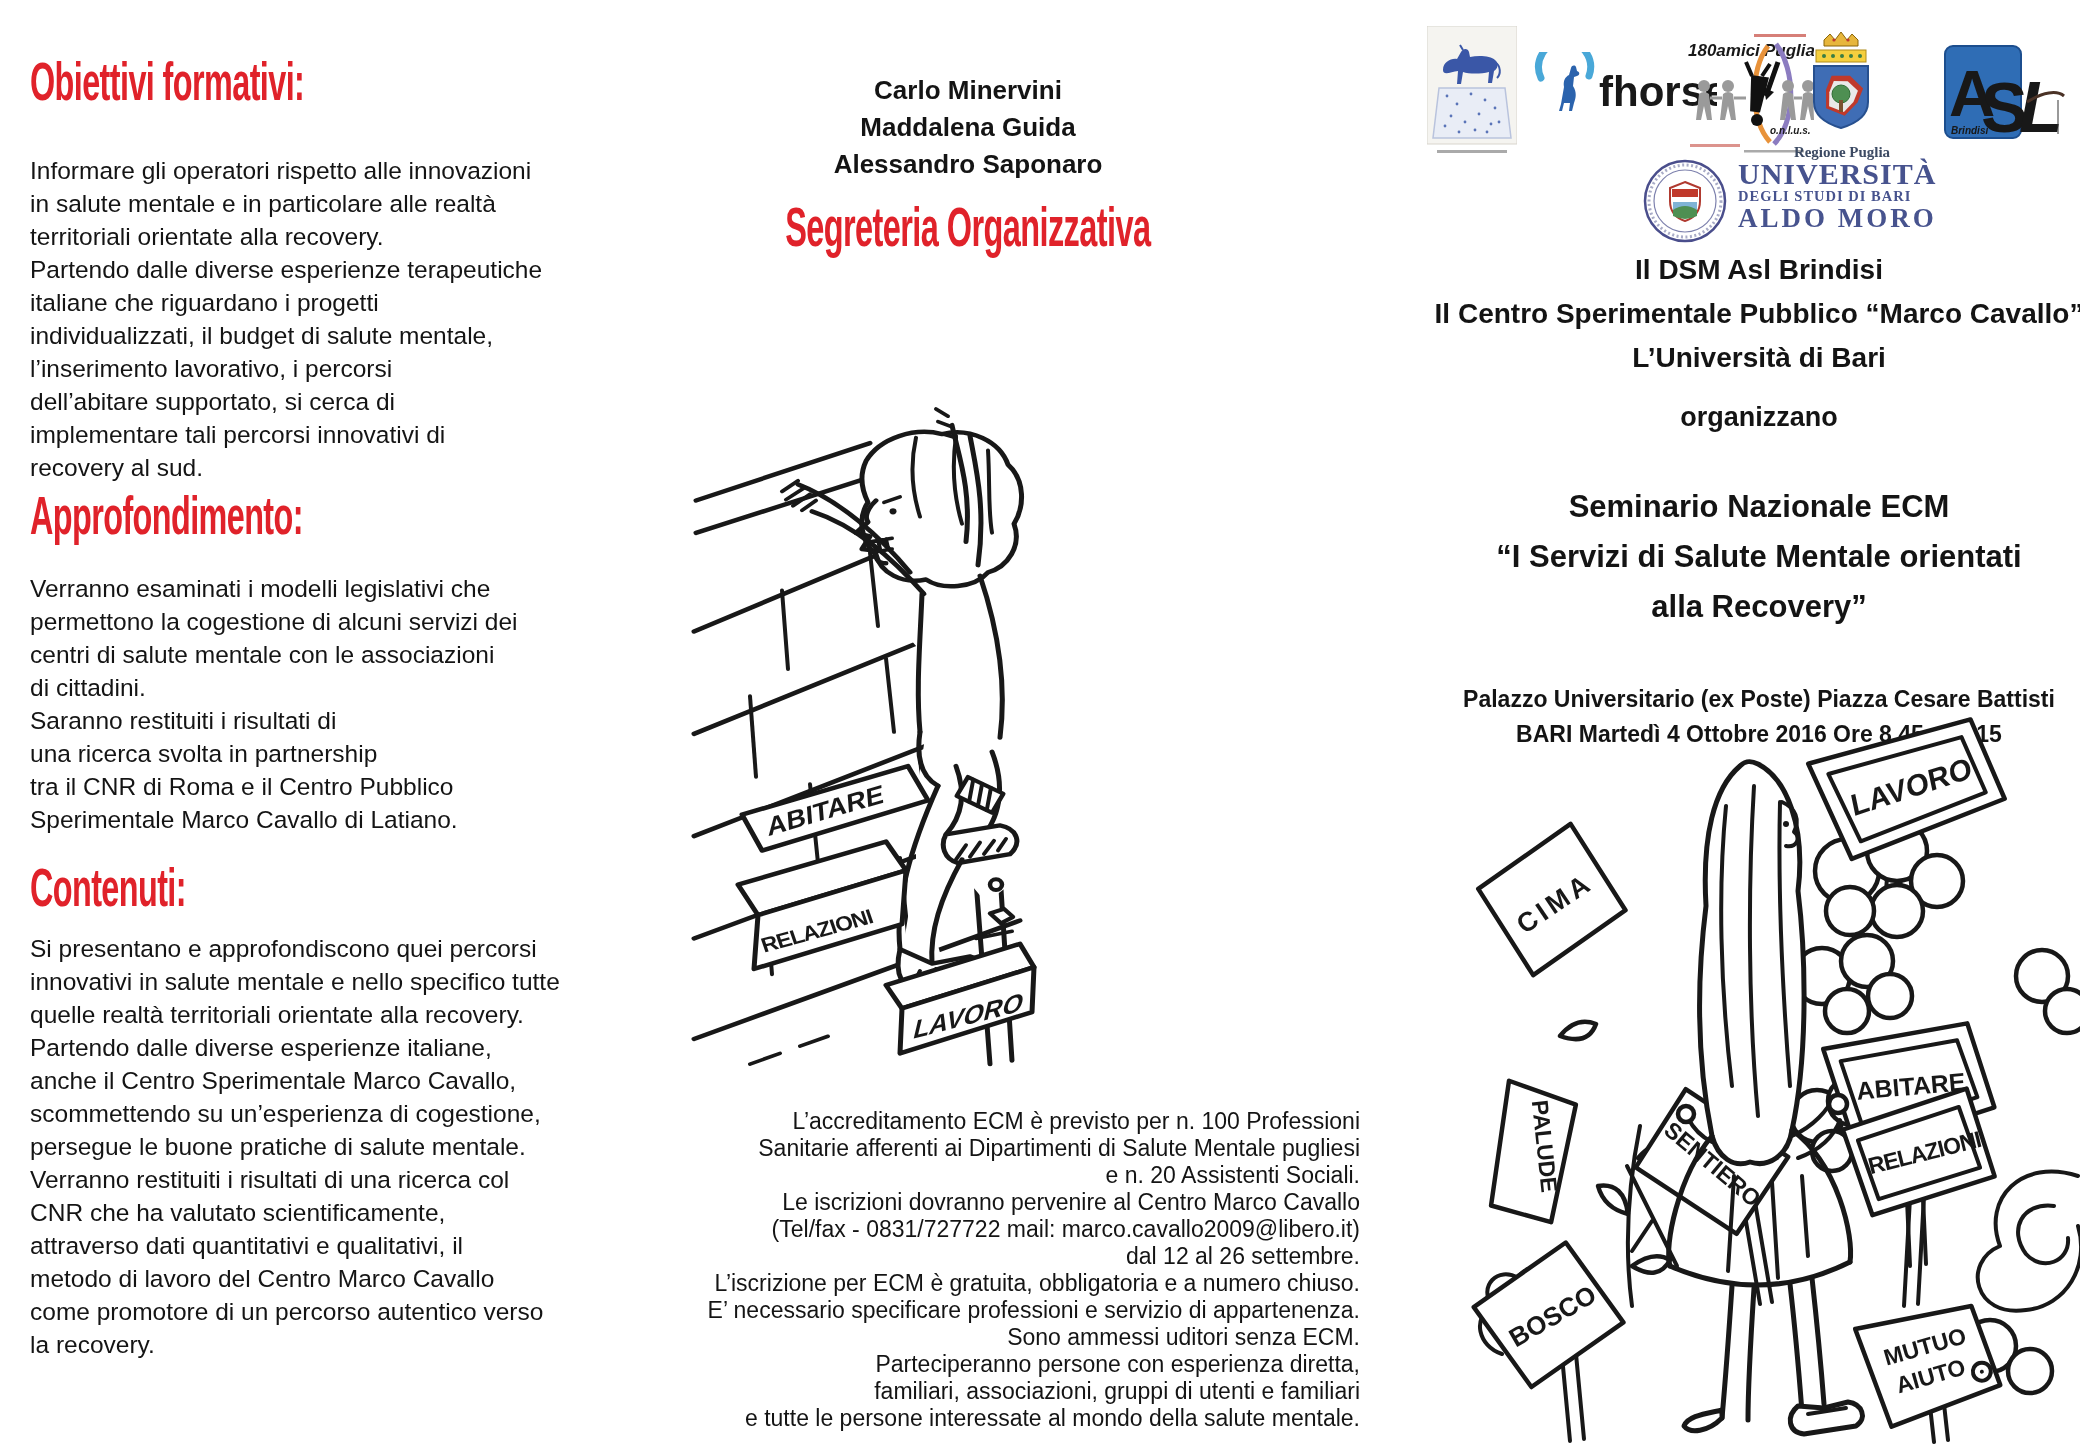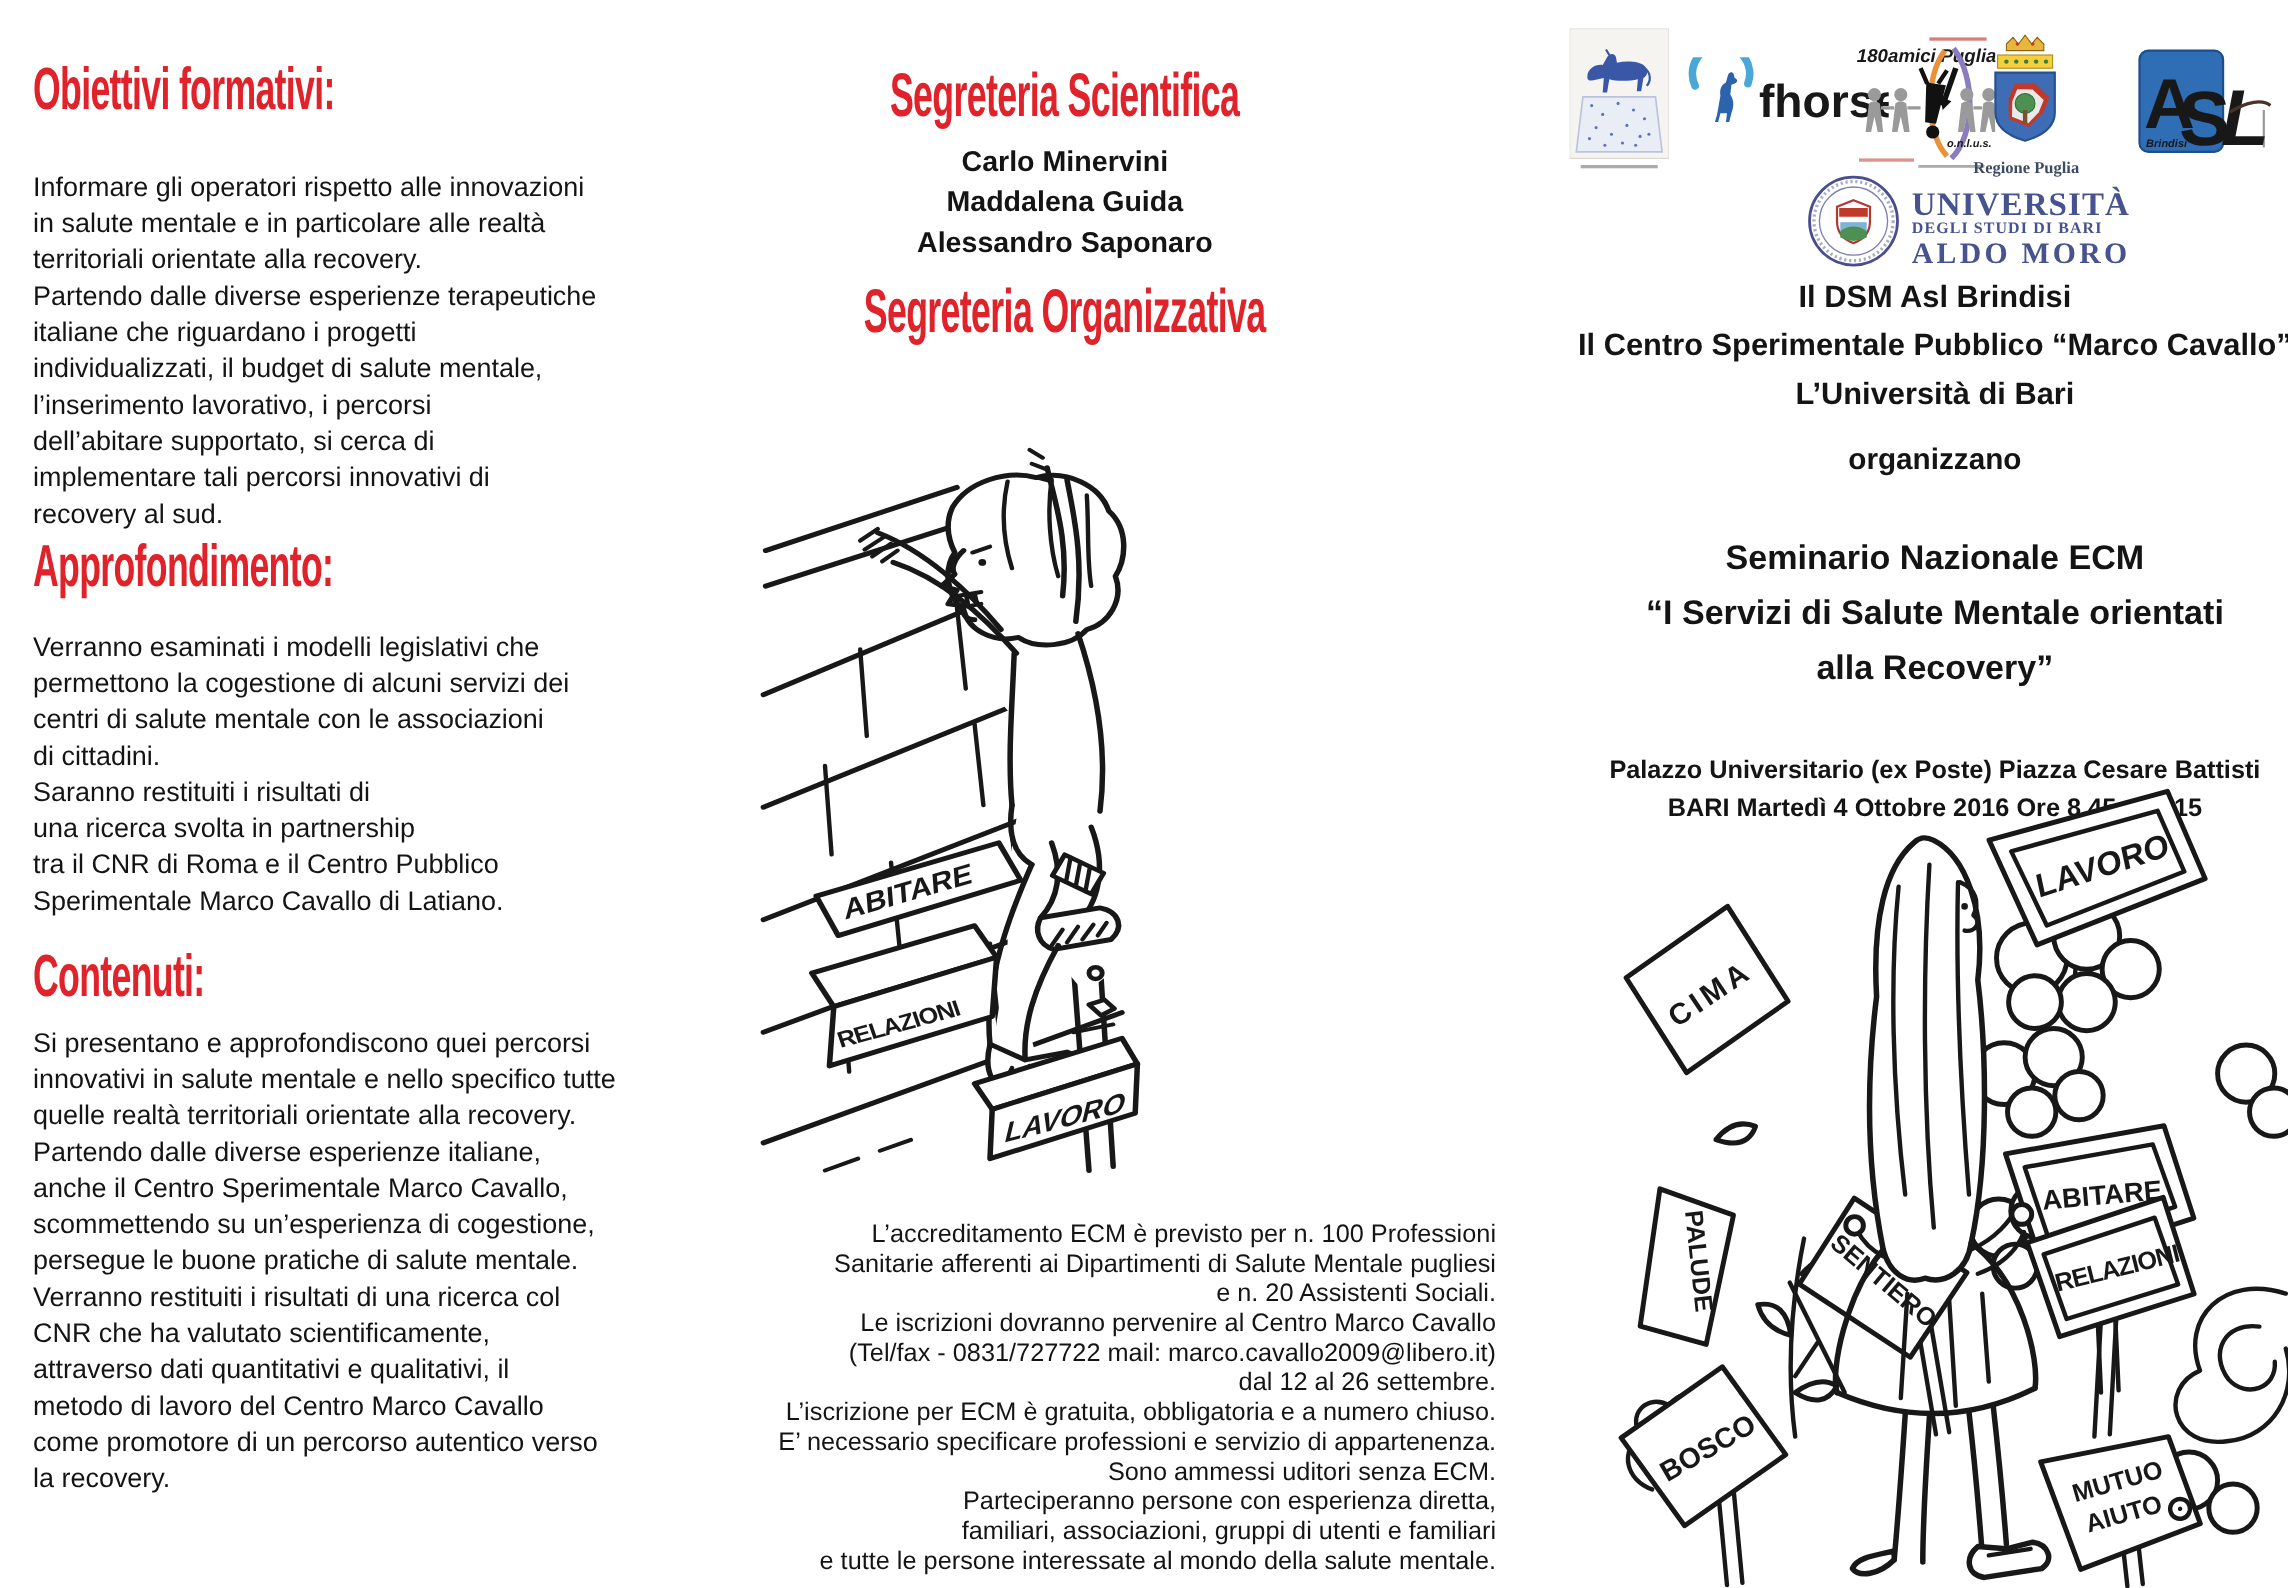--- a/index.html
+++ b/index.html
@@ -81,7 +81,6 @@
   </div>
 
   <div class="abs" style="left:640px;top:58px;width:656px;">
-    <div class="red-h center" style="font-size:56px;"><span>Segreteria Scientifica</span></div>
     <div class="ml mid-names" style="margin-top:14px;">Carlo Minervini
 Maddalena Guida
 Alessandro Saponaro</div>

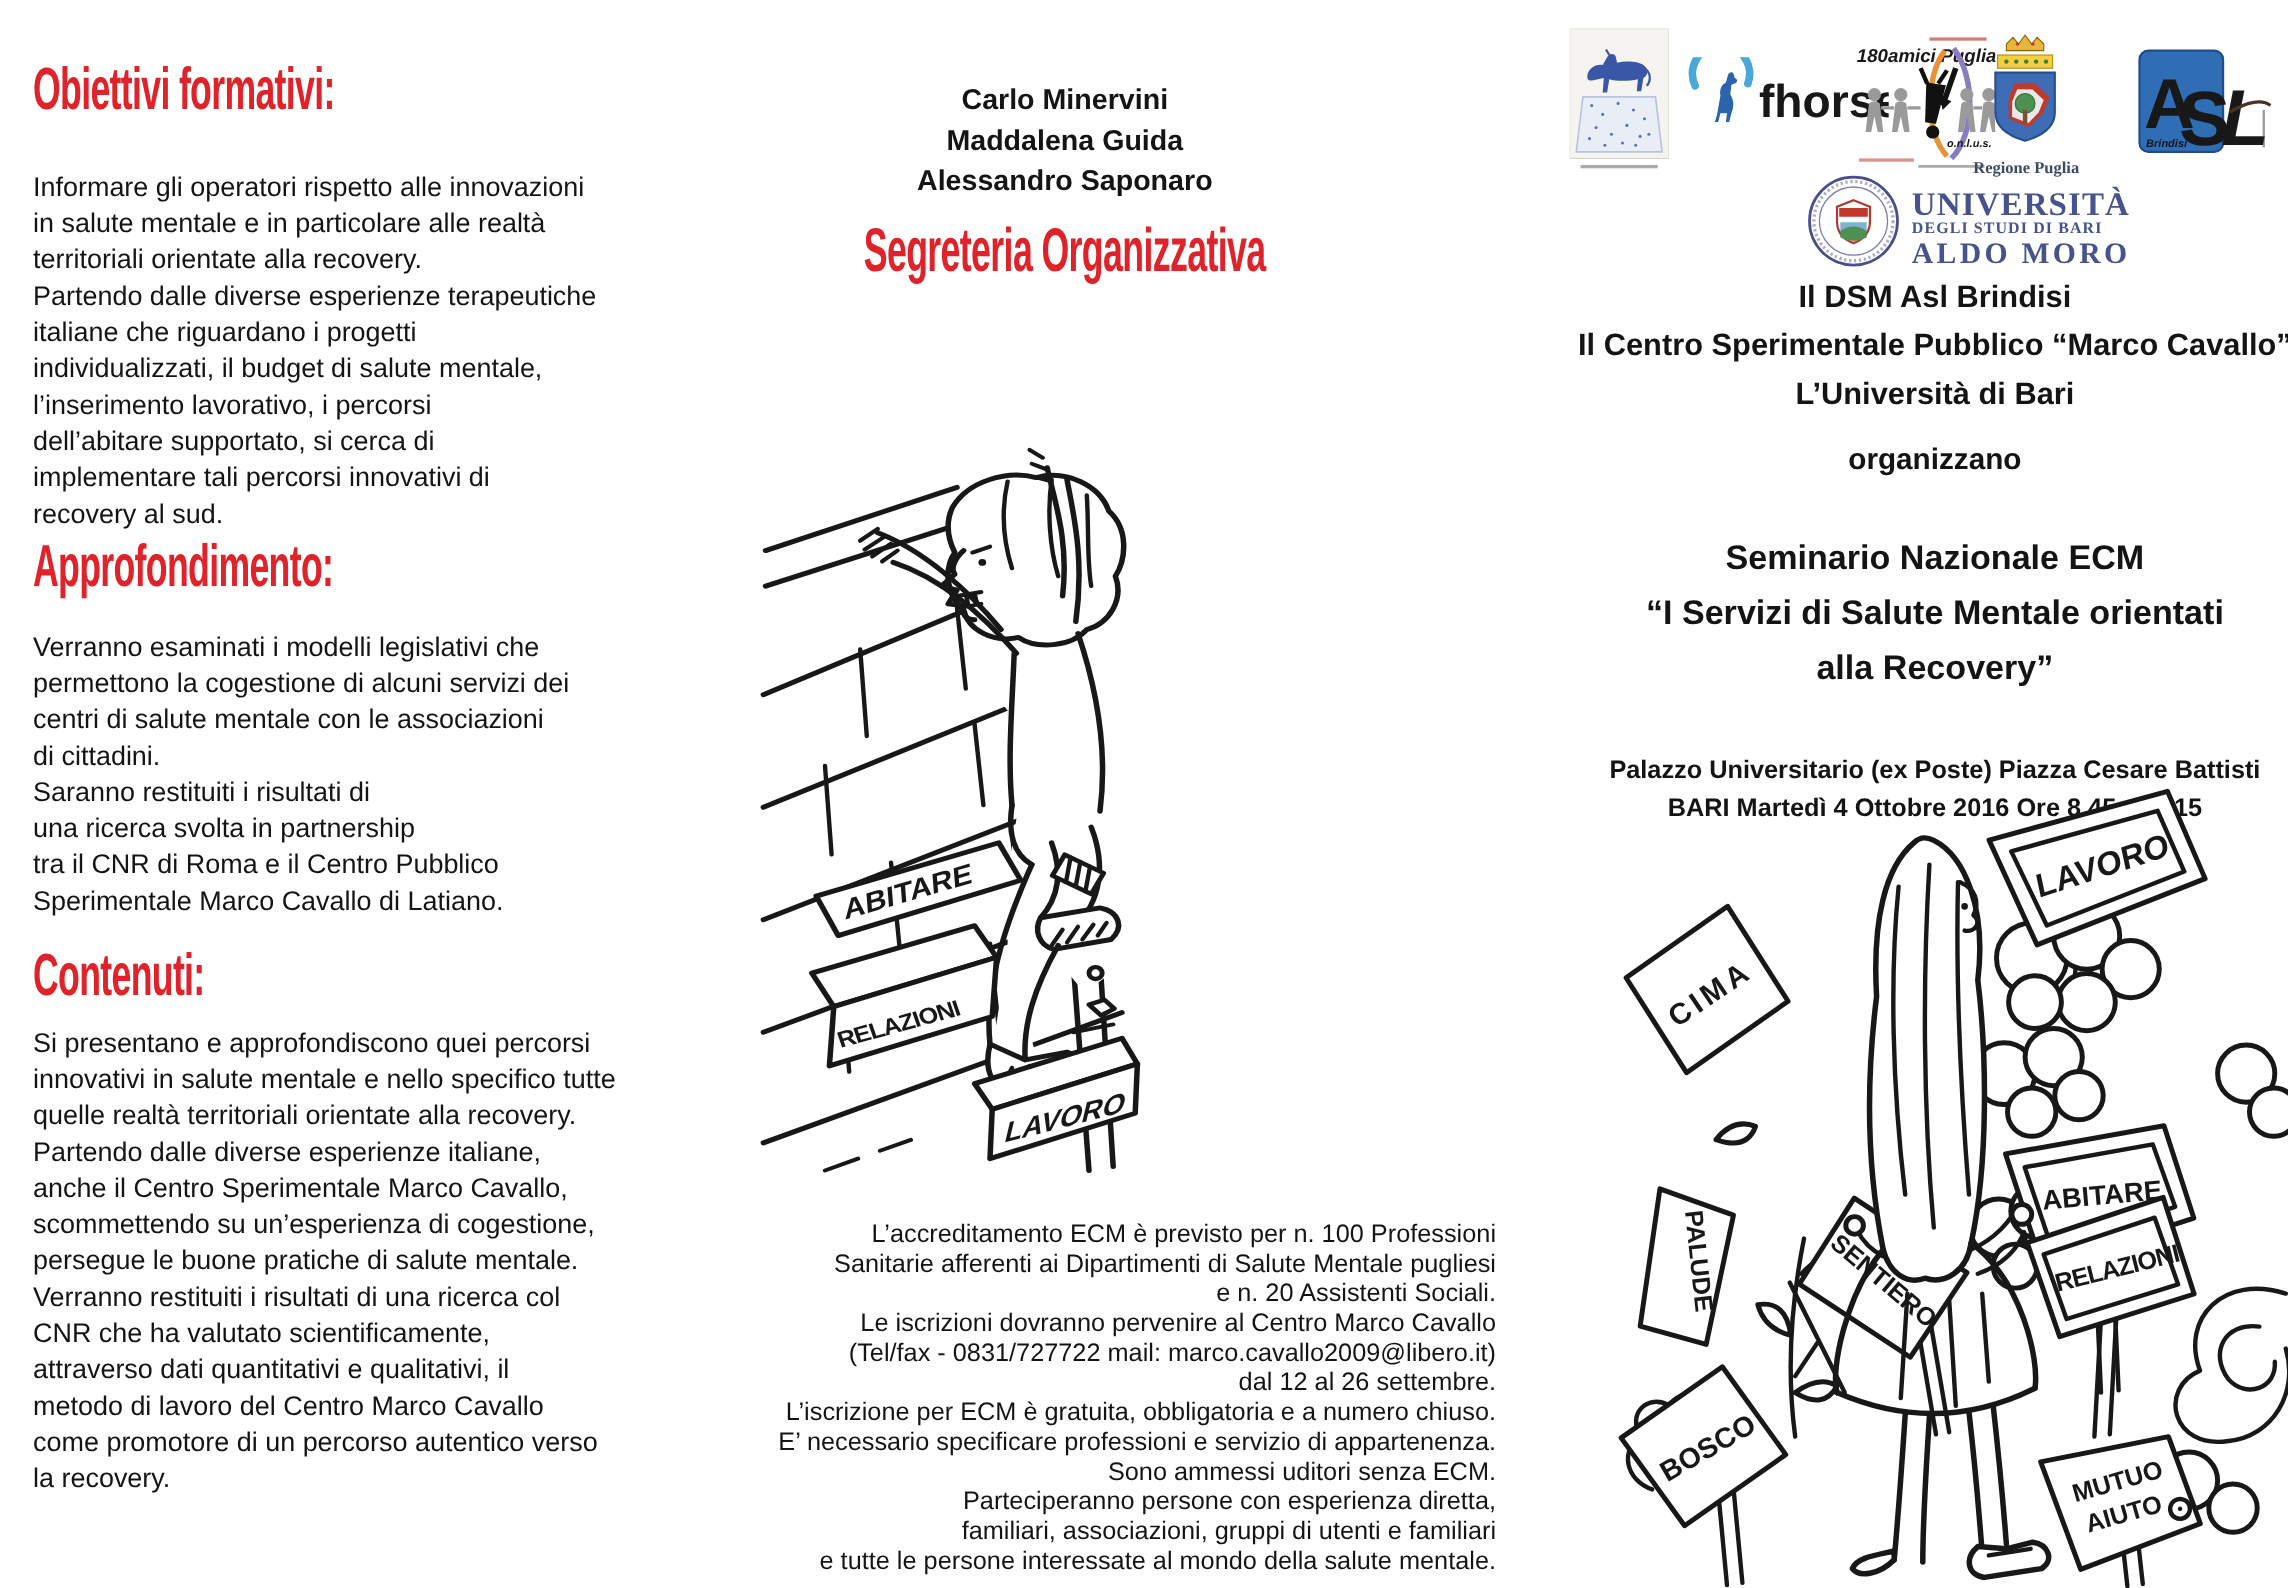--- a/index.html
+++ b/index.html
@@ -257,7 +257,7 @@
     <rect x="114" y="60" width="2" height="34" fill="#333333" opacity=".5"></rect>
   </svg>
 
-  <div class="abs" style="left:1642px;top:158px;display:flex;align-items:flex-end;gap:10px;">
+  <div class="abs" style="left:1642px;top:158px;display:flex;align-items:flex-start;gap:10px;">
     <svg width="86" height="86" viewBox="0 0 86 86">
       <circle cx="43" cy="43" r="40" fill="#ffffff" stroke="#4a4e8c" stroke-width="2.5"></circle>
       <circle cx="43" cy="43" r="36" fill="none" stroke="#9a9dbd" stroke-width="3" stroke-dasharray="2 2.5" opacity=".85"></circle>

